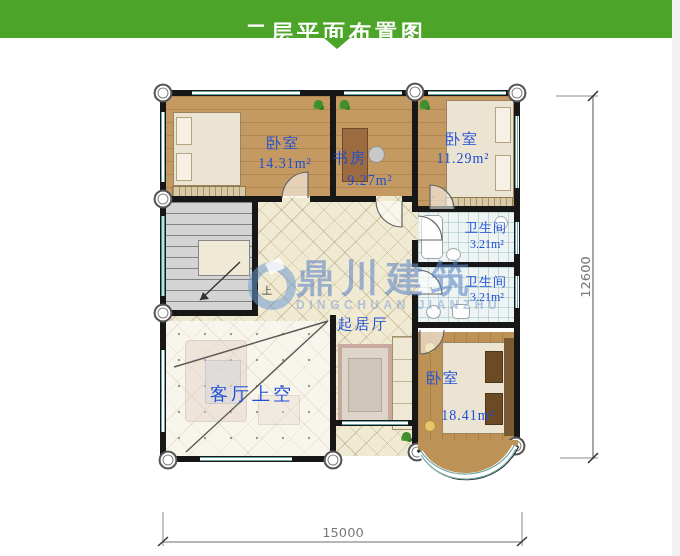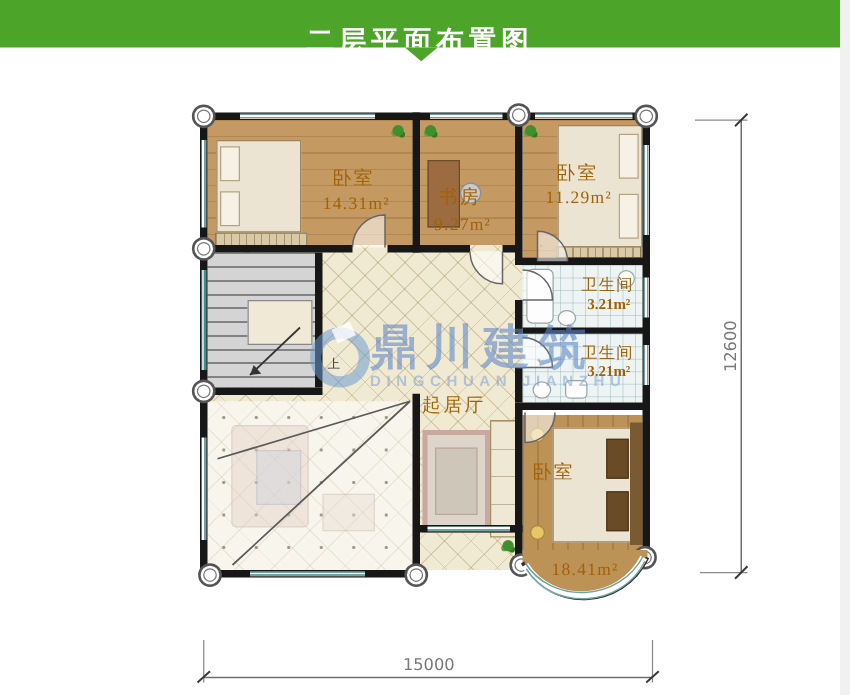--- a/index.html
+++ b/index.html
@@ -46,7 +46,7 @@
   .fixture{position:absolute;background:#fdfdfd;border:1px solid #9aa6a6;z-index:9;}
   .faded-furn{position:absolute;opacity:.45;z-index:6;}
   
-  .rlabel{position:absolute;transform:translate(-50%,-50%);white-space:nowrap;color:#a16207;z-index:40;letter-spacing:2px;}
+  .rlabel{position:absolute;transform:translate(-50%,-50%);white-space:nowrap;color:#1d4ed8;z-index:40;letter-spacing:2px;}
   .rs15{font-size:15px;} .rs14{font-size:14px;letter-spacing:1px;} .rs13{font-size:13px;letter-spacing:1px;}
   .rs12{font-size:12px;letter-spacing:0;font-weight:bold;} .rs18{font-size:18px;letter-spacing:3px;}
   .up-label{position:absolute;font-size:10px;color:#333;z-index:40;}

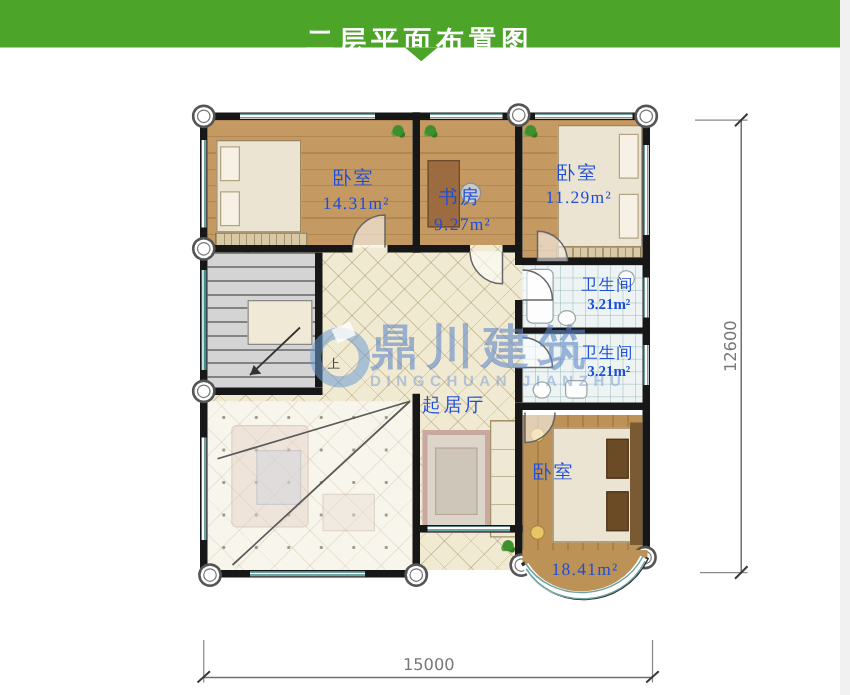--- a/index.html
+++ b/index.html
@@ -215,7 +215,7 @@
 
   <div class="rlabel rs15" style="left:283px;top:143px;">卧室</div>
   <div class="rlabel rs14" style="left:285px;top:164px;text-align:center;">14.31m²</div>
-  <div class="rlabel rs15" style="left:368px;top:158px;">书房</div>
+  <div class="rlabel rs15" style="left:350px;top:158px;">书房</div>
   <div class="rlabel rs14" style="left:370px;top:181px;">9.27m²</div>
   <div class="rlabel rs15" style="left:462px;top:139px;">卧室</div>
   <div class="rlabel rs14" style="left:463px;top:159px;">11.29m²</div>

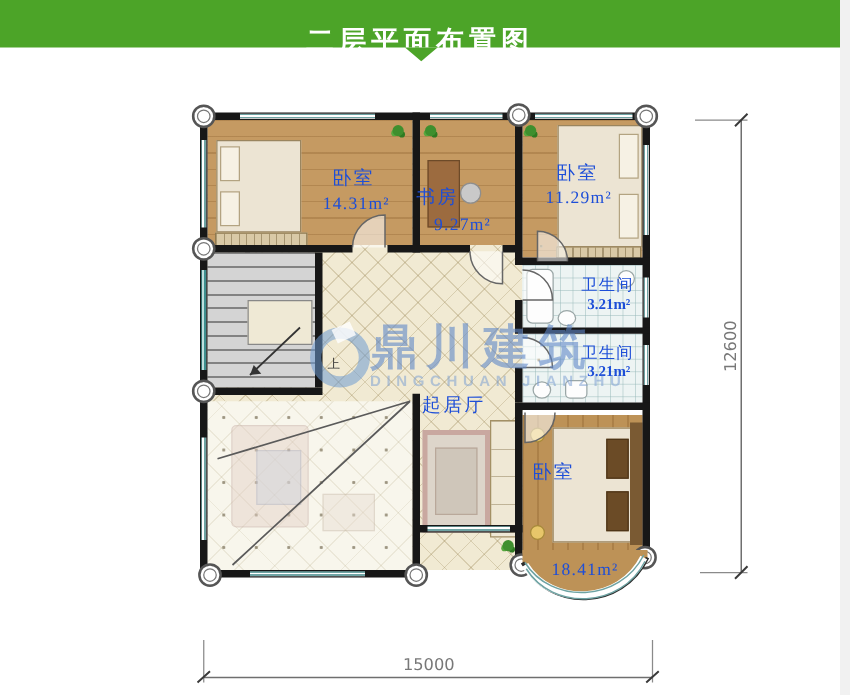--- a/index.html
+++ b/index.html
@@ -48,7 +48,7 @@
   
   .rlabel{position:absolute;transform:translate(-50%,-50%);white-space:nowrap;color:#1d4ed8;z-index:40;letter-spacing:2px;}
   .rs15{font-size:15px;} .rs14{font-size:14px;letter-spacing:1px;} .rs13{font-size:13px;letter-spacing:1px;}
-  .rs12{font-size:12px;letter-spacing:0;font-weight:bold;} .rs18{font-size:18px;letter-spacing:3px;}
+  .rs12{font-size:12px;letter-spacing:0;} .rs18{font-size:18px;letter-spacing:3px;}
   .up-label{position:absolute;font-size:10px;color:#333;z-index:40;}
   
   .wm{position:absolute;left:248px;top:260px;display:flex;align-items:center;z-index:50;pointer-events:none;}

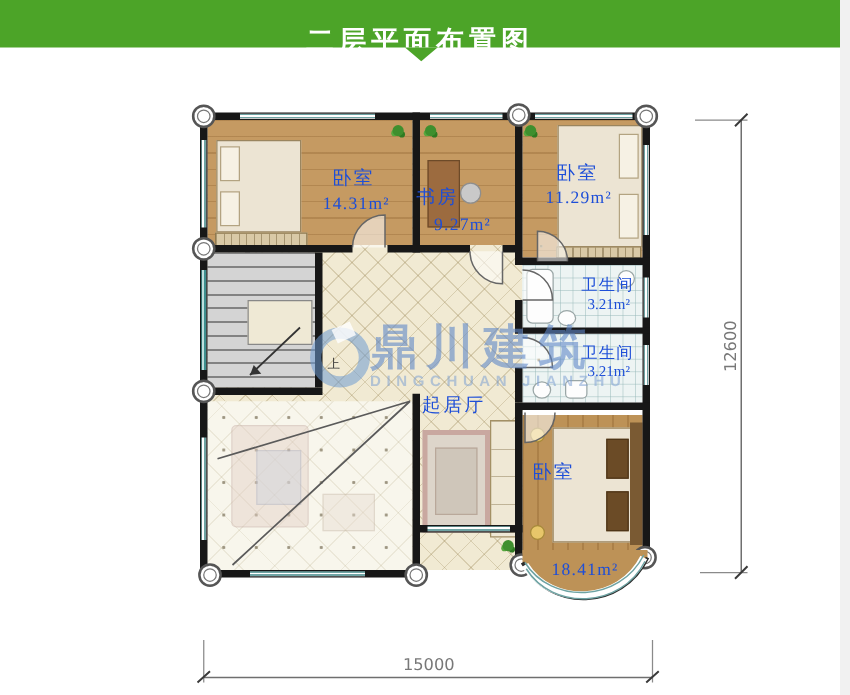--- a/index.html
+++ b/index.html
@@ -224,6 +224,7 @@
   <div class="rlabel rs13" style="left:486px;top:282px;">卫生间</div>
   <div class="rlabel rs12" style="left:487px;top:297px;">3.21m²</div>
   <div class="rlabel rs15" style="left:363px;top:324px;">起居厅</div>
+  <div class="rlabel rs18" style="left:252px;top:394px;">客厅上空</div>
   <div class="rlabel rs15" style="left:443px;top:378px;">卧室</div>
   <div class="rlabel rs14" style="left:468px;top:457px;">18.41m²</div>
 

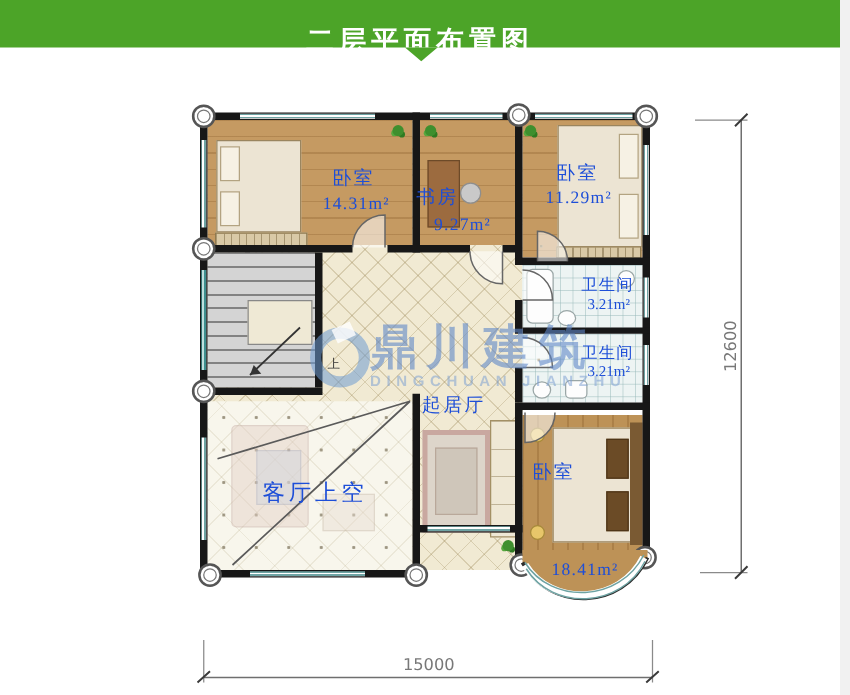--- a/index.html
+++ b/index.html
@@ -226,7 +226,7 @@
   <div class="rlabel rs15" style="left:363px;top:324px;">起居厅</div>
   <div class="rlabel rs18" style="left:252px;top:394px;">客厅上空</div>
   <div class="rlabel rs15" style="left:443px;top:378px;">卧室</div>
-  <div class="rlabel rs14" style="left:468px;top:457px;">18.41m²</div>
+  <div class="rlabel rs14" style="left:468px;top:416px;">18.41m²</div>
 
   <div class="dim-text dim-bottom" style="left:343px;top:540px;">15000</div>
   <div class="dim-text dim-right" style="left:585px;top:277px;">12600</div>

